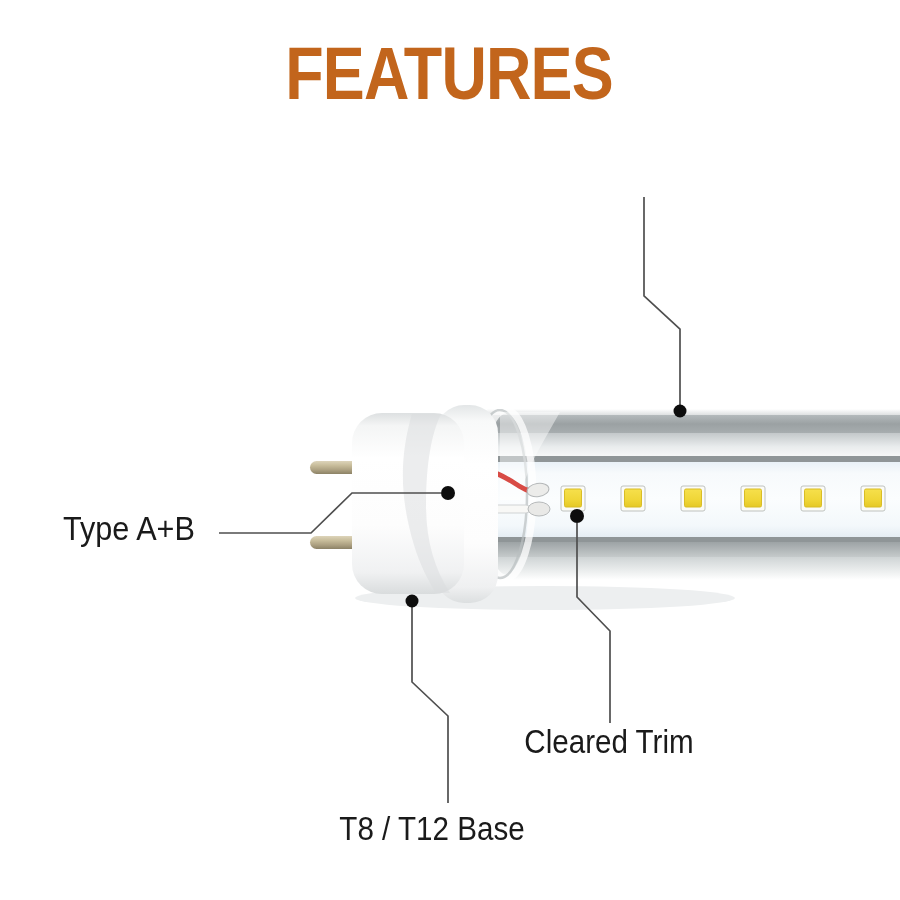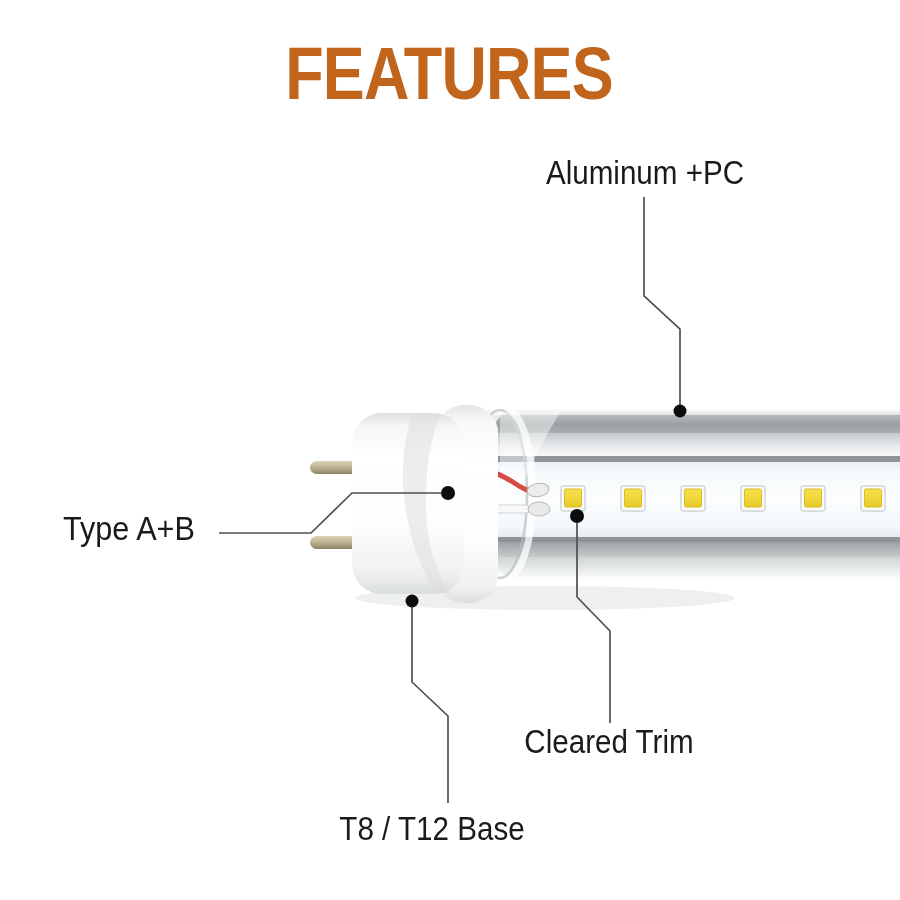--- a/index.html
+++ b/index.html
@@ -179,9 +179,6 @@
     <span class="tx">FEATURES</span>
   </div>
 
-  <div class="label centered" style="left:645px;top:154px;">
-    <span class="tx">Aluminum +PC</span>
-  </div>
 
   <div class="label centered" style="left:609px;top:723px;">
     <span class="tx">Cleared Trim</span>

